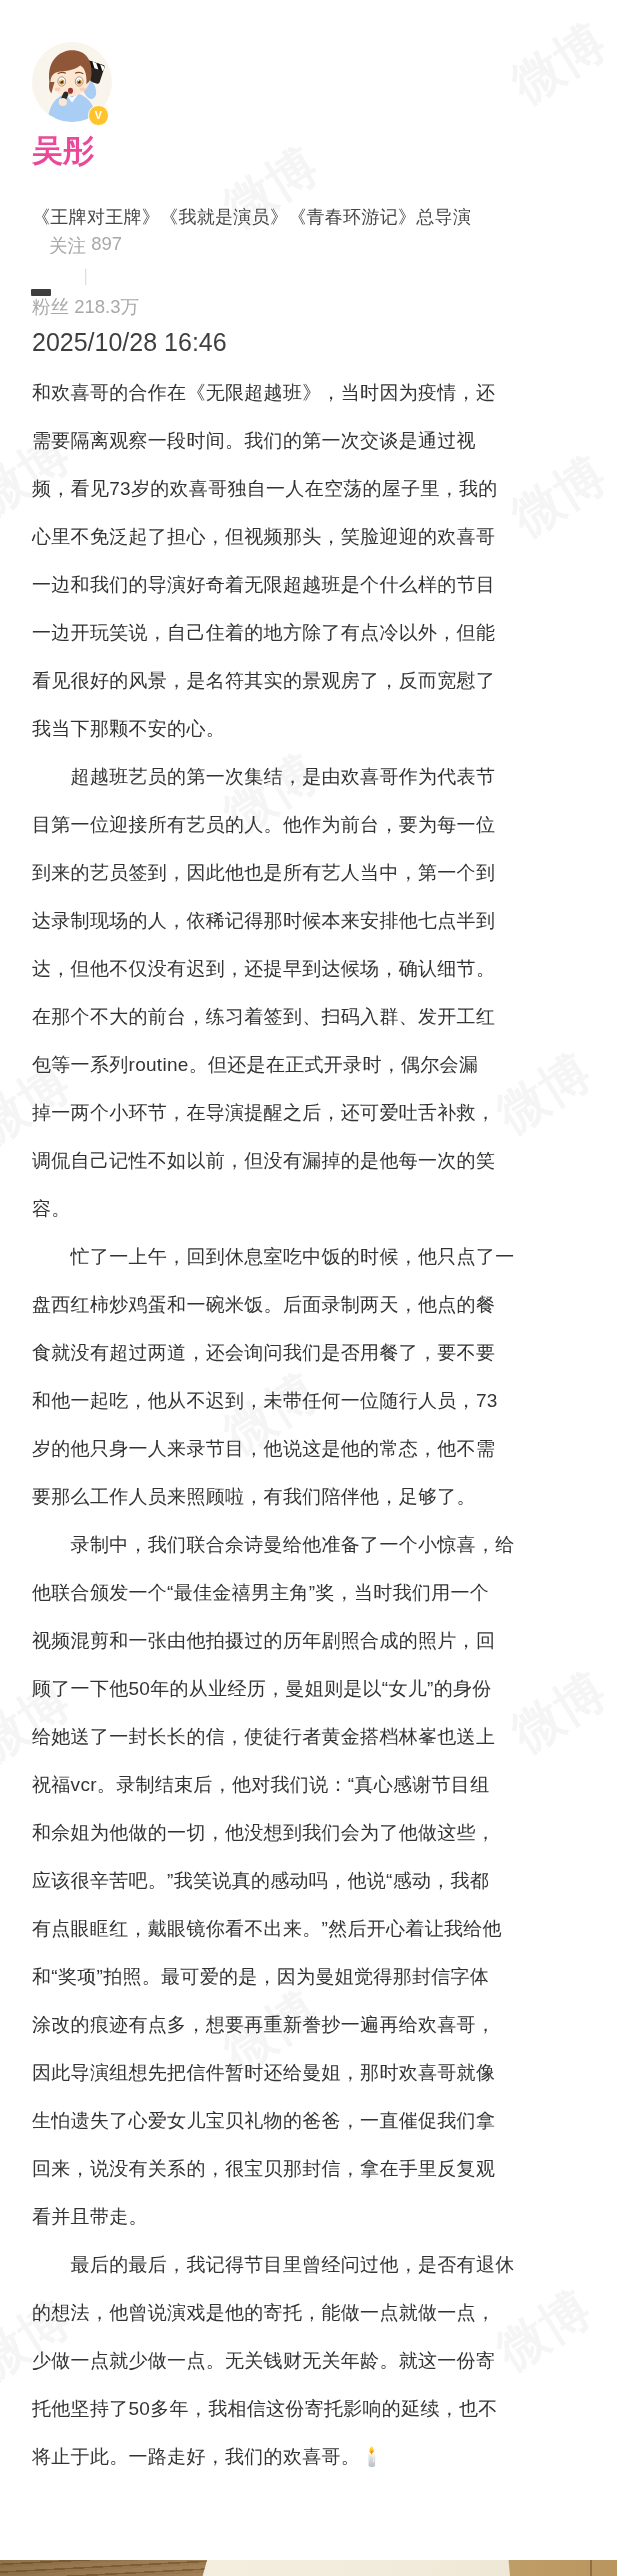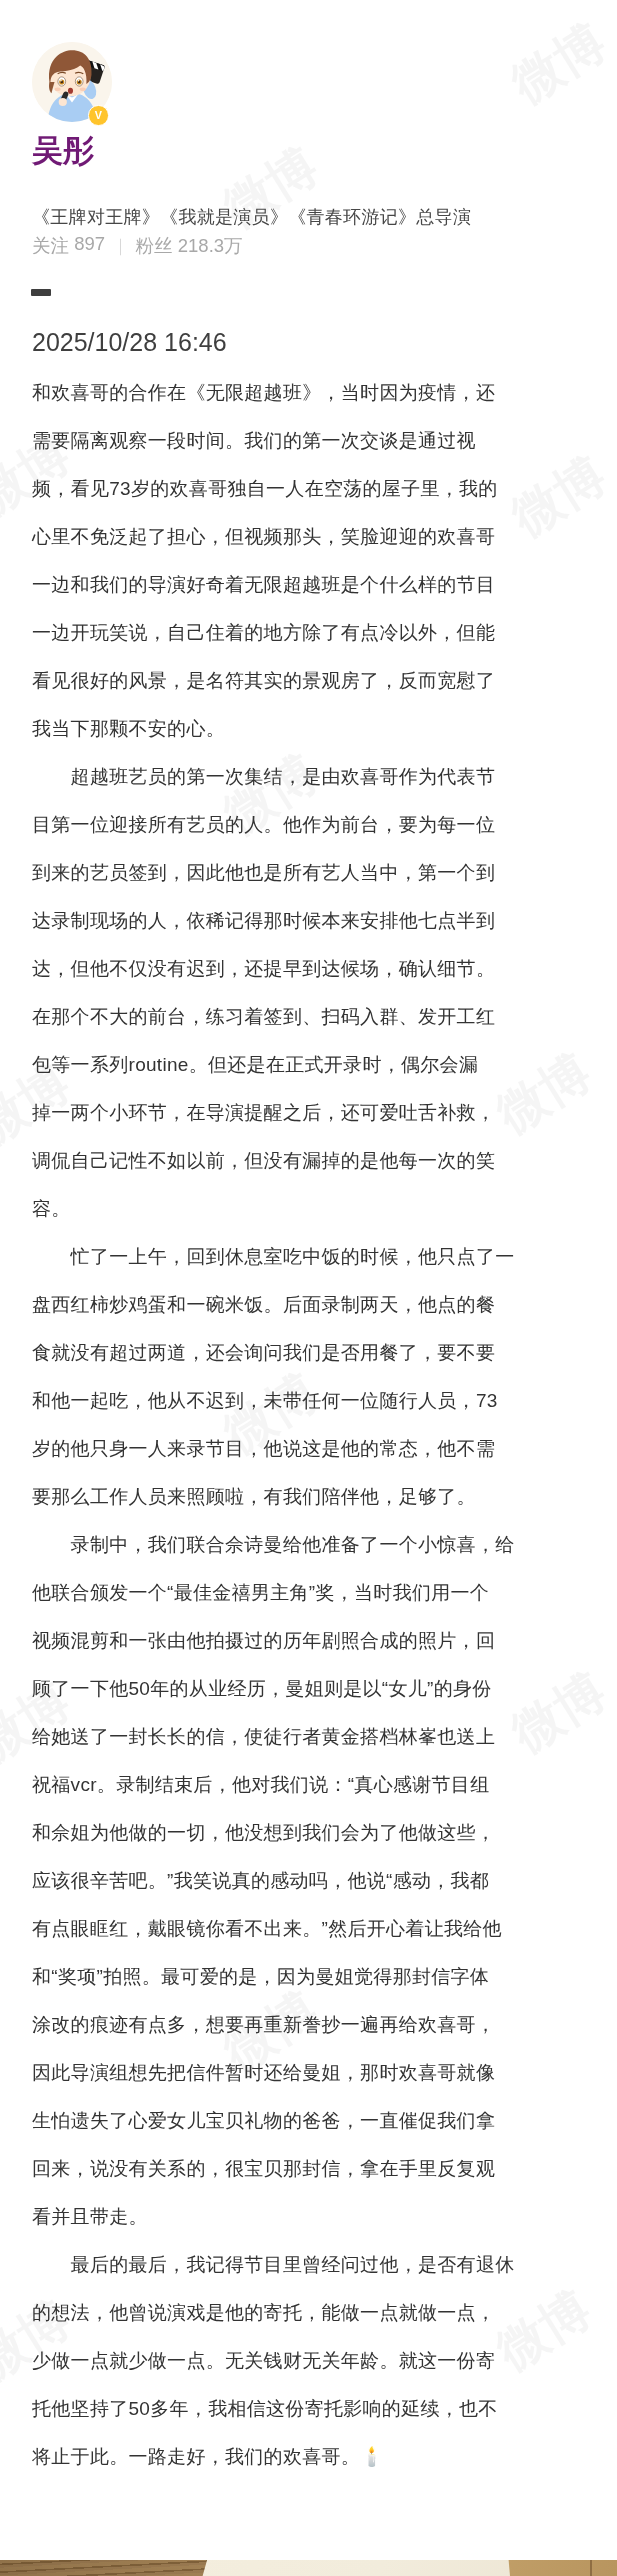--- a/index.html
+++ b/index.html
@@ -14,7 +14,7 @@
   .badge{position:absolute;left:88px;top:105px;width:18.5px;height:18.5px;border-radius:50%;
          background:#ffc42c;border:1.5px solid #fff;color:#fff;font-weight:bold;
          display:flex;align-items:center;justify-content:center;font-size:10.8px;}
-  .name{position:absolute;left:32px;top:130px;font-size:31px;font-weight:600;color:#701a75;}
+  .name{position:absolute;left:32px;top:130px;font-size:31px;font-weight:600;color:#ec4899;}
   .bio{position:absolute;left:32px;top:205px;font-size:18px;color:#474747;letter-spacing:0.3px;}
   .stats{position:absolute;left:32px;top:233px;font-size:18.5px;color:#a8a8a8;
          display:flex;align-items:center;gap:7.2px;}

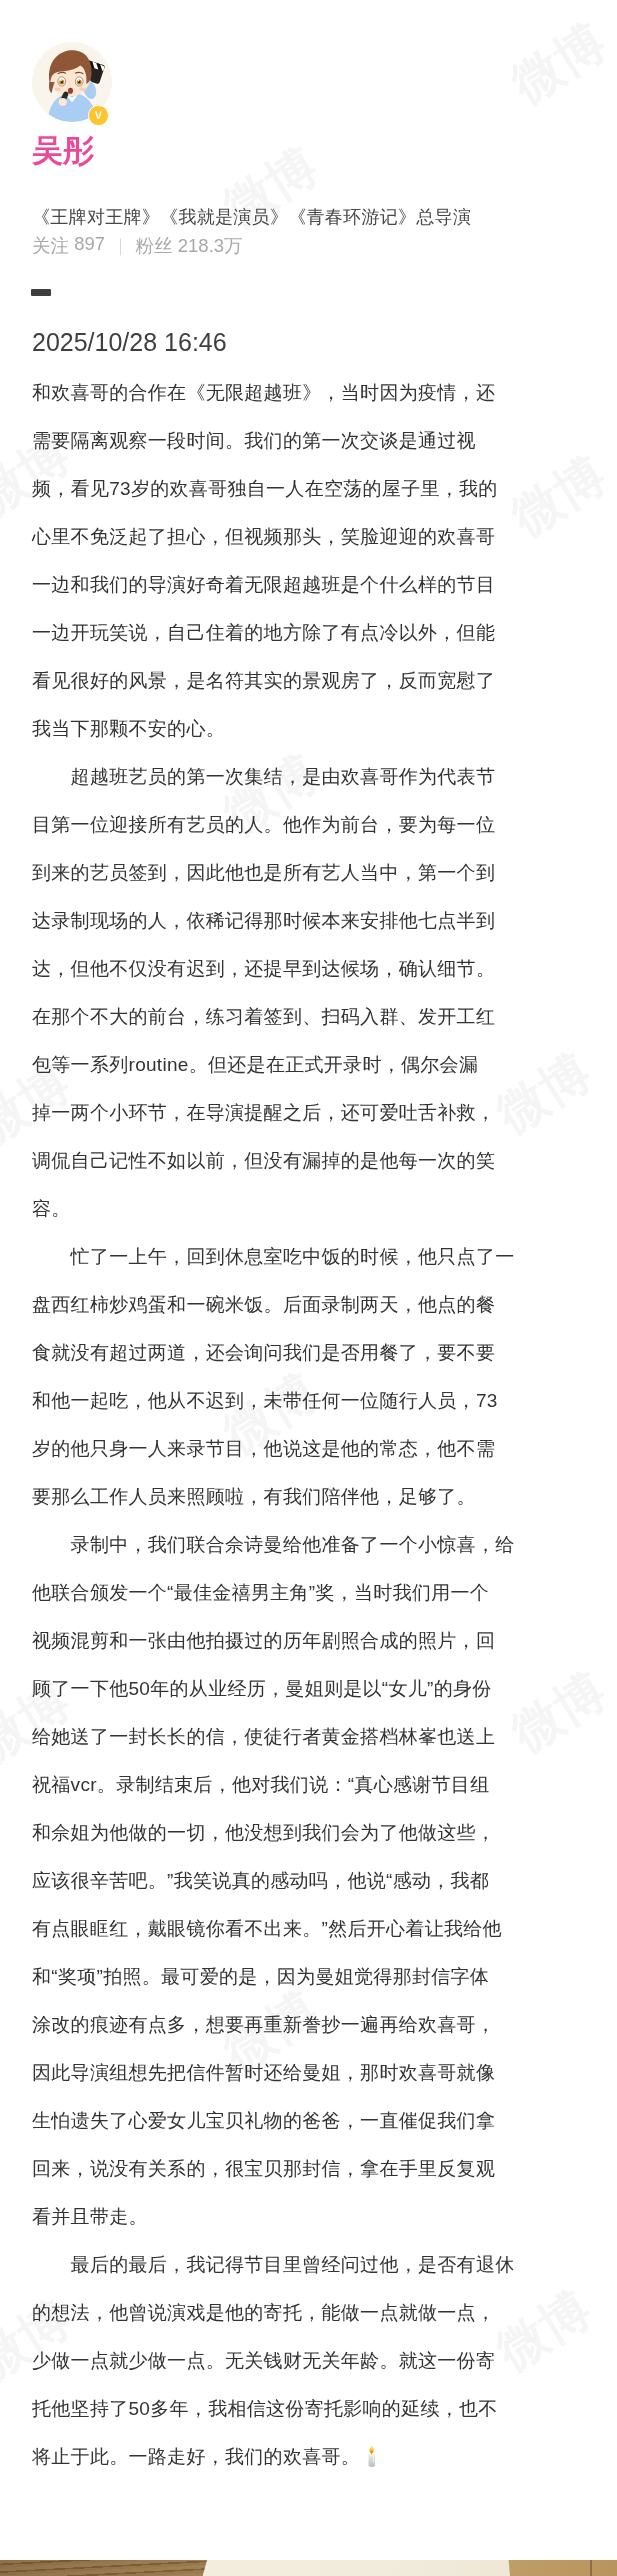--- a/index.html
+++ b/index.html
@@ -17,7 +17,7 @@
   .name{position:absolute;left:32px;top:130px;font-size:31px;font-weight:600;color:#ec4899;}
   .bio{position:absolute;left:32px;top:205px;font-size:18px;color:#474747;letter-spacing:0.3px;}
   .stats{position:absolute;left:32px;top:233px;font-size:18.5px;color:#a8a8a8;
-         display:flex;align-items:center;gap:7.2px;}
+         display:flex;align-items:center;gap:7.2px;flex-direction:column;}
   .stats .sep{color:#d8d8d8;font-size:16.5px;}
   .stat{display:flex;gap:5.2px;}
   .dark-bar{position:absolute;left:31px;top:289px;width:19.6px;height:6.7px;background:#3e3e3e;border-radius:1px;}

